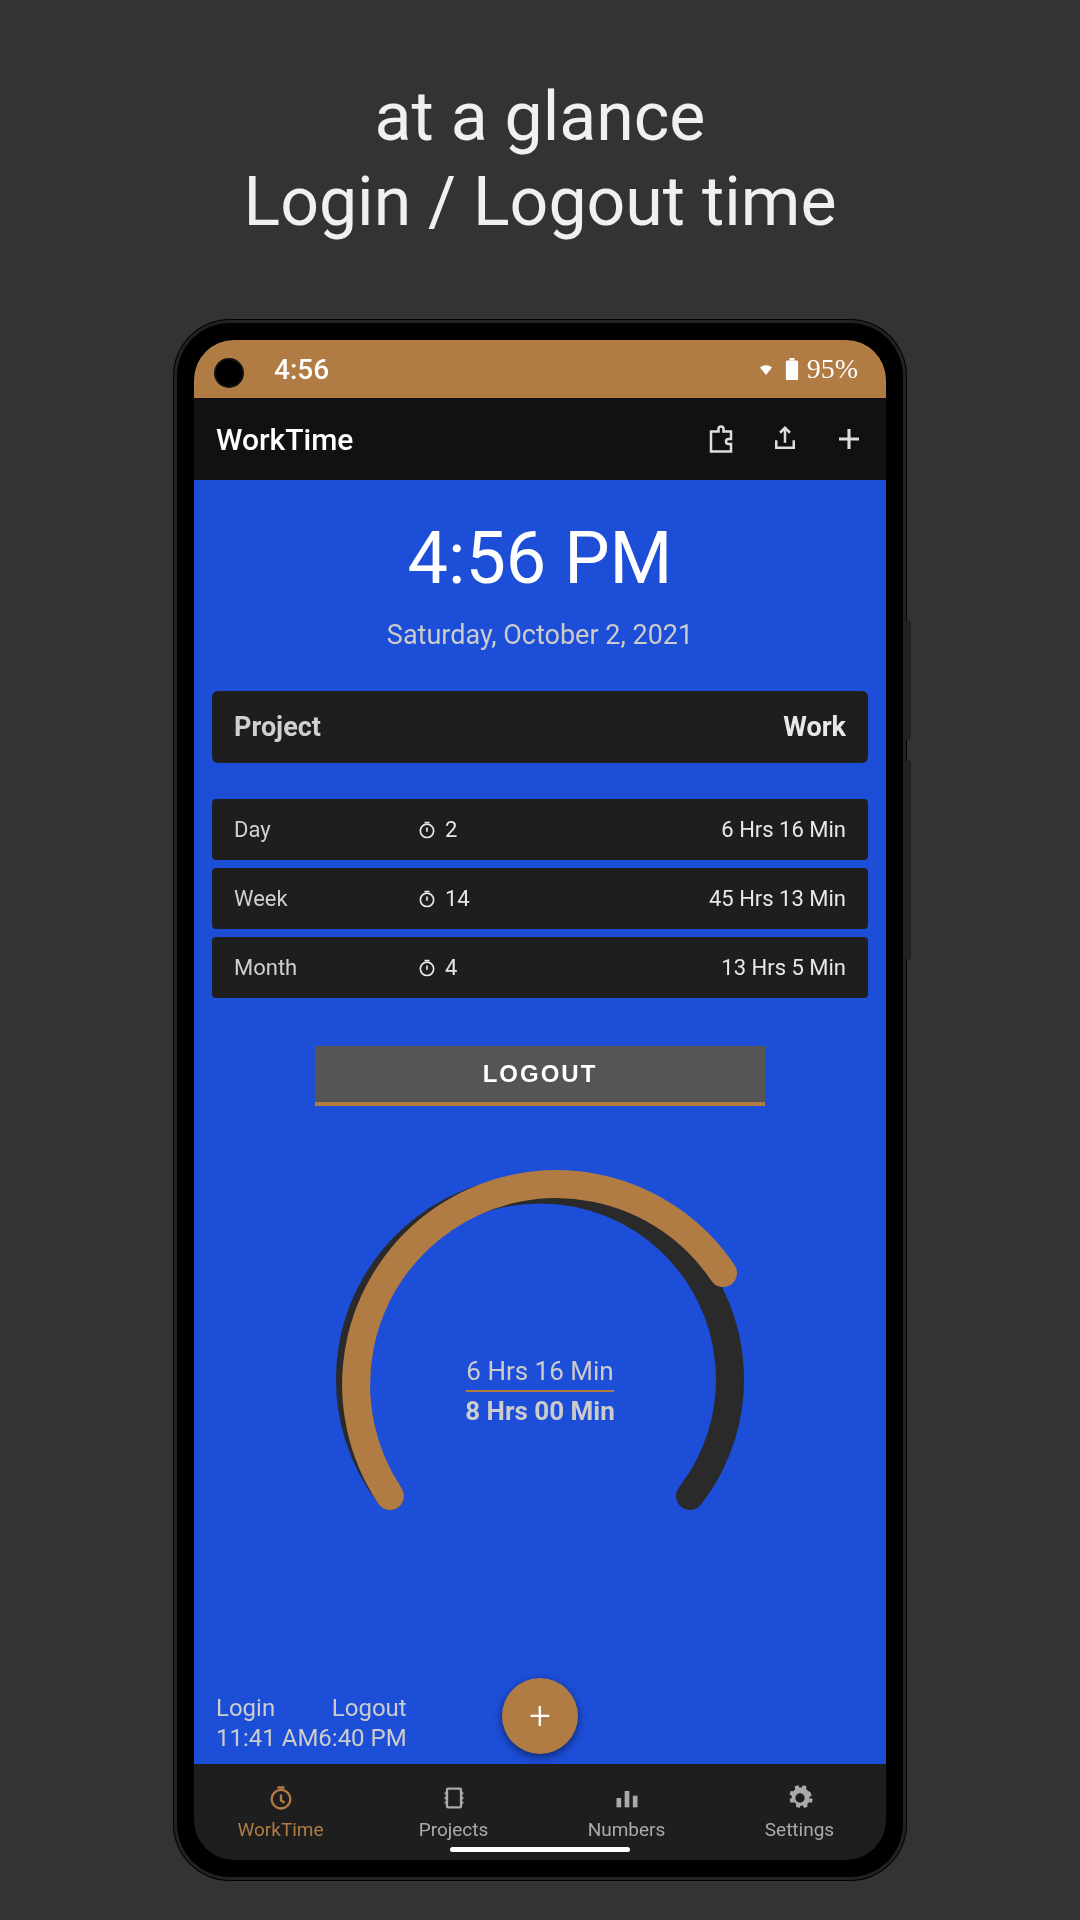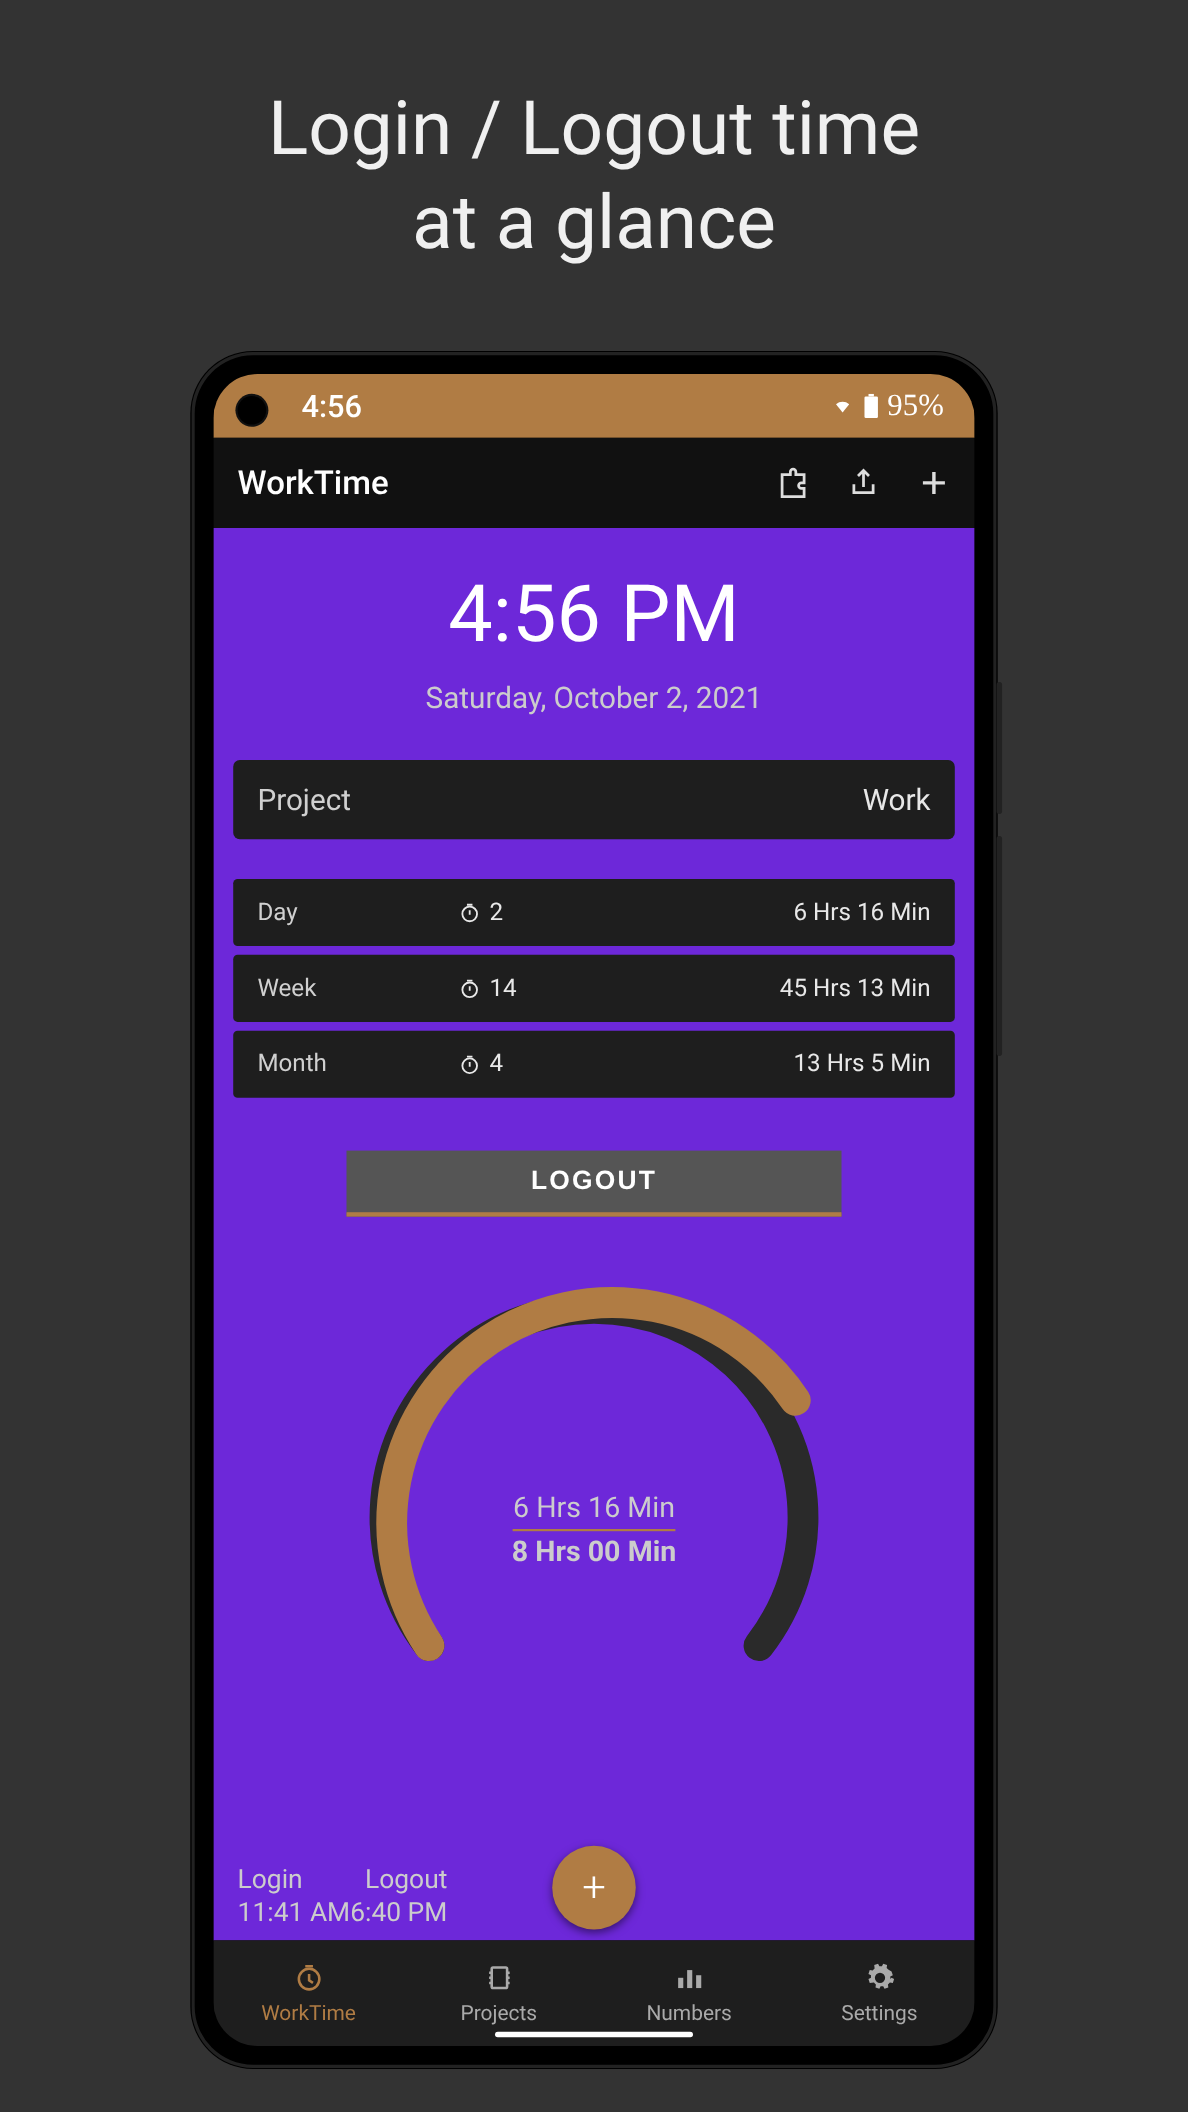--- a/index.html
+++ b/index.html
@@ -287,8 +287,8 @@
 <body>
 
 <div class="promo-title">
+  <div>at a glance</div>
   <div>Login / Logout time</div>
-  <div>at a glance</div>
 </div>
 
 <div class="phone">

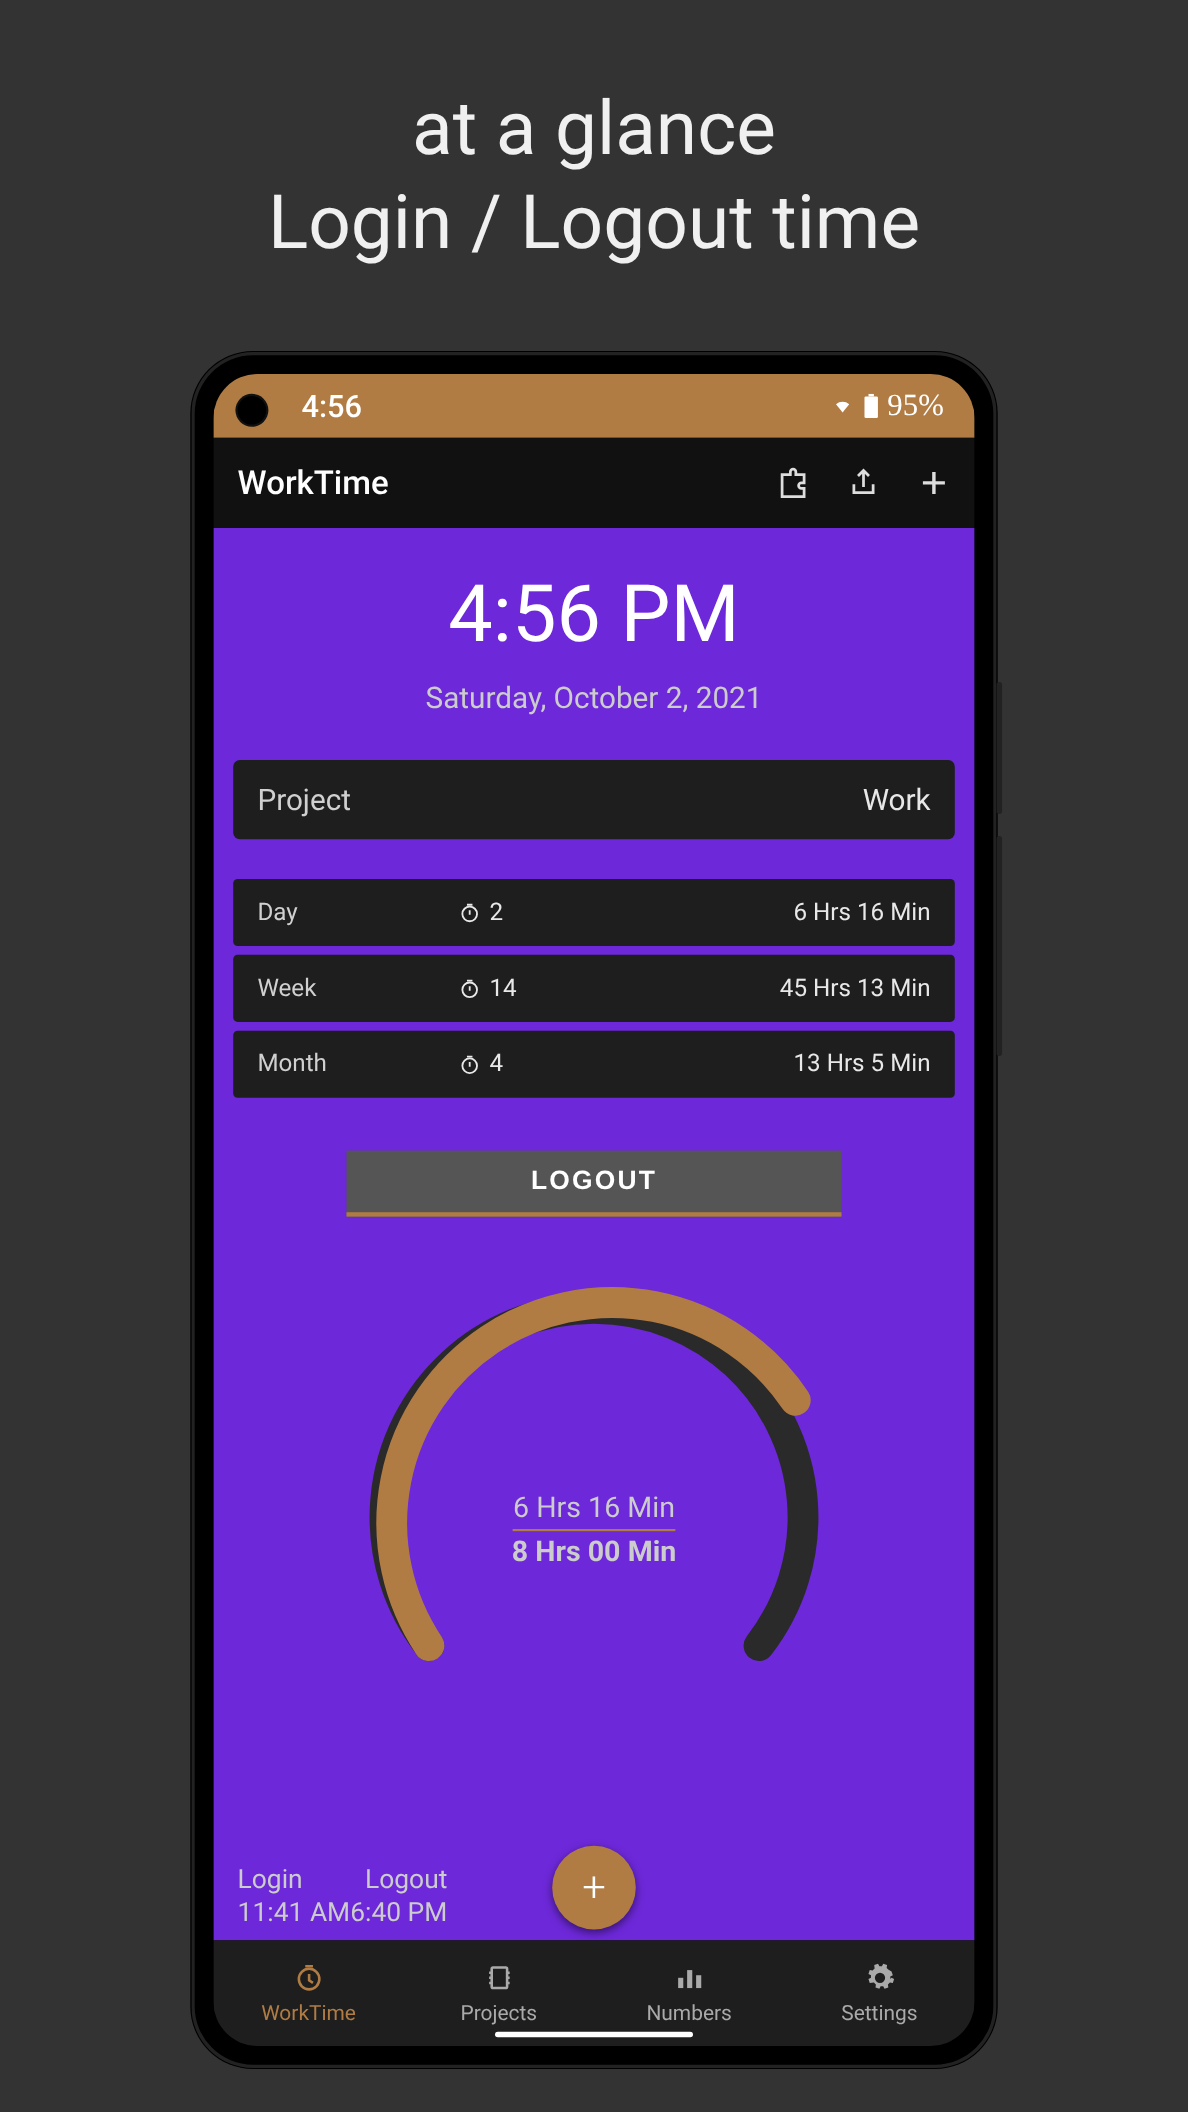--- a/index.html
+++ b/index.html
@@ -107,7 +107,7 @@
   }
   .content {
     flex: 1;
-    background: #6d28d9;
+    background: #1d4ed8;
     display: flex;
     flex-direction: column;
     padding: 0 18px;

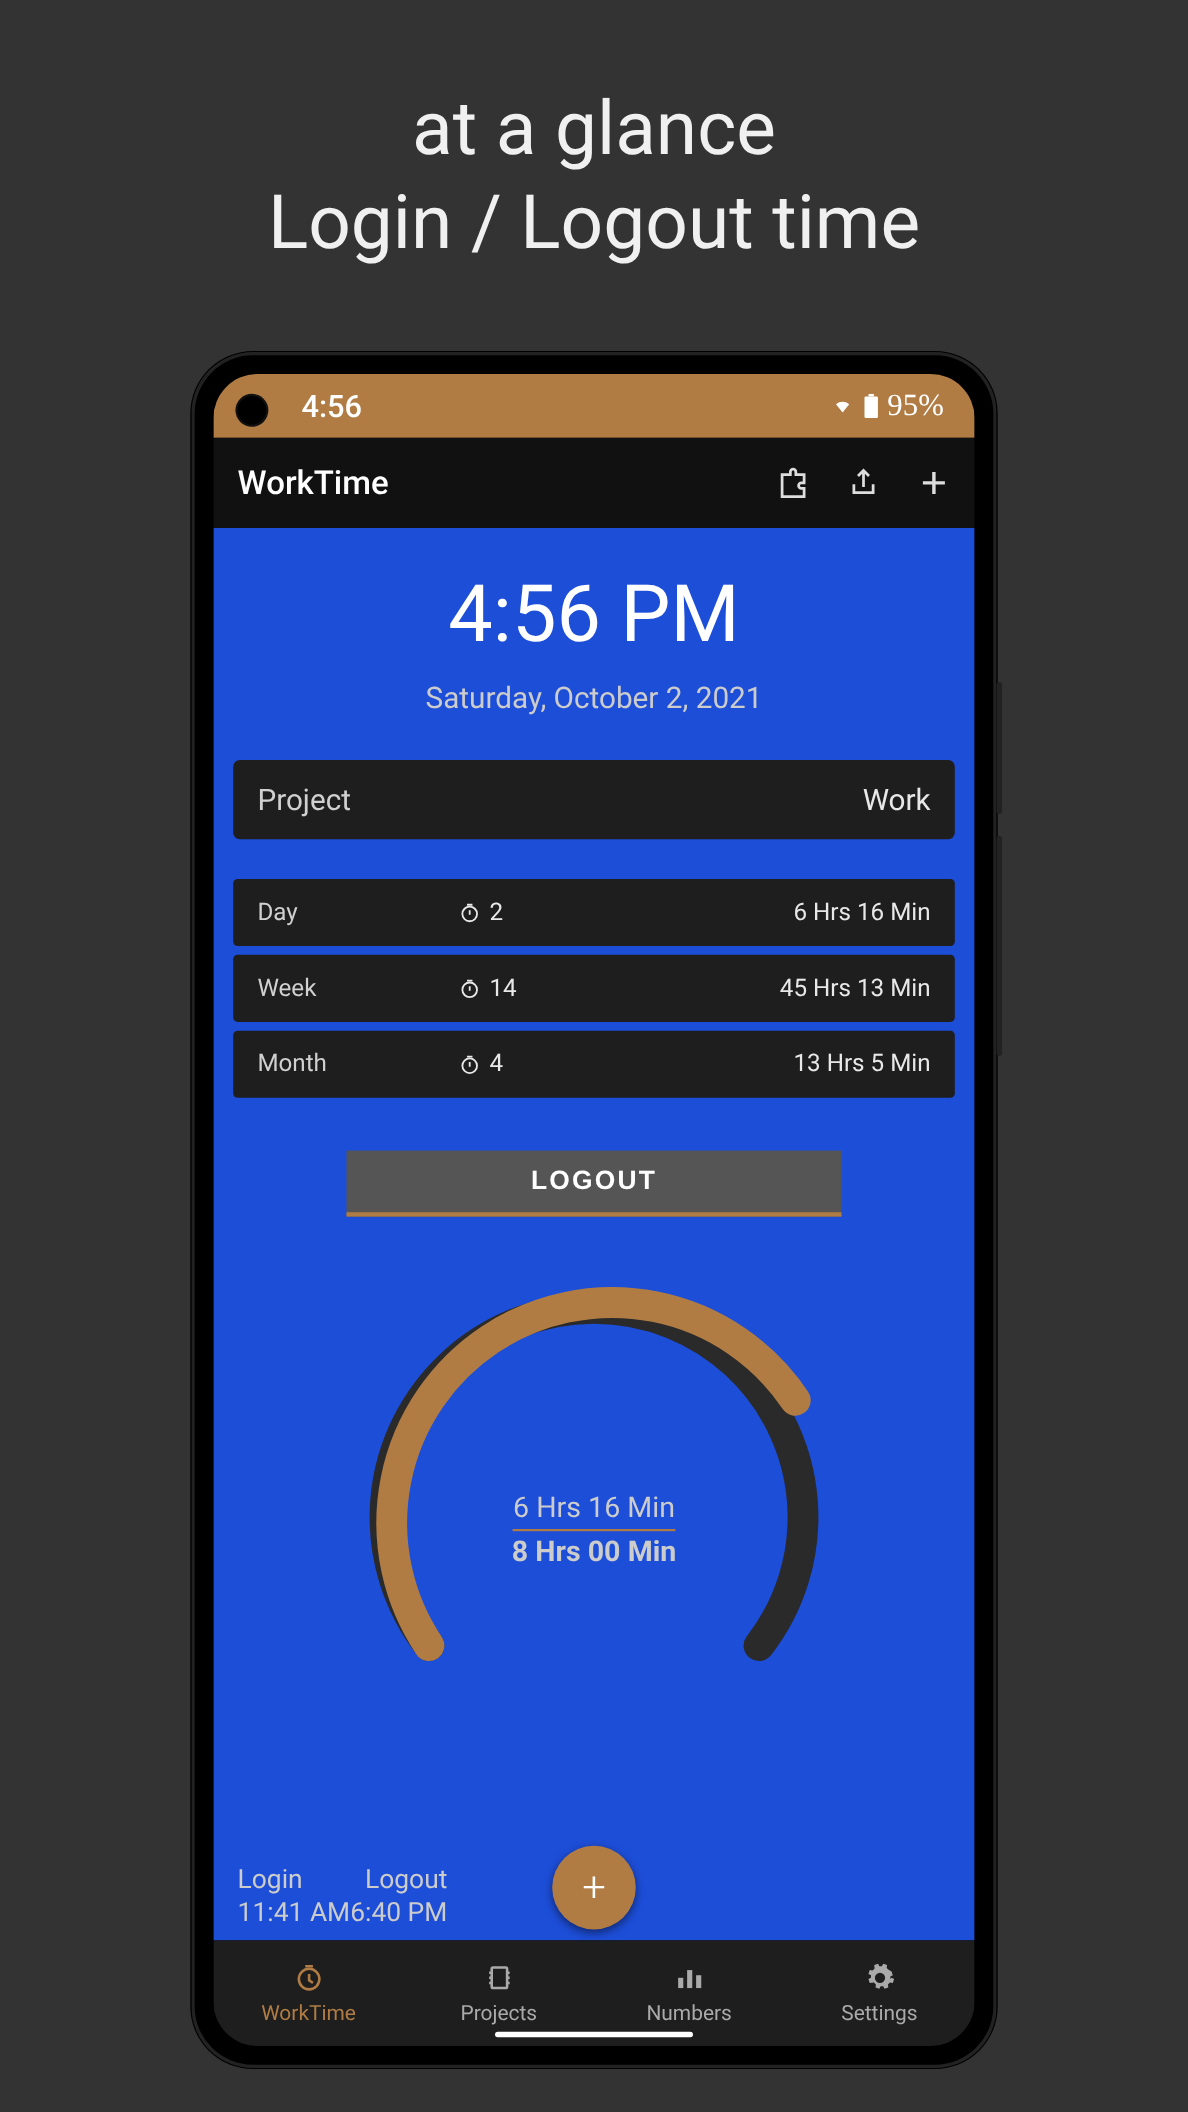--- a/index.html
+++ b/index.html
@@ -132,6 +132,7 @@
     padding: 20px 22px;
     display: flex;
     align-items: center;
+    font-weight: bold;
   }
   .project-card {
     margin-top: 40px;

